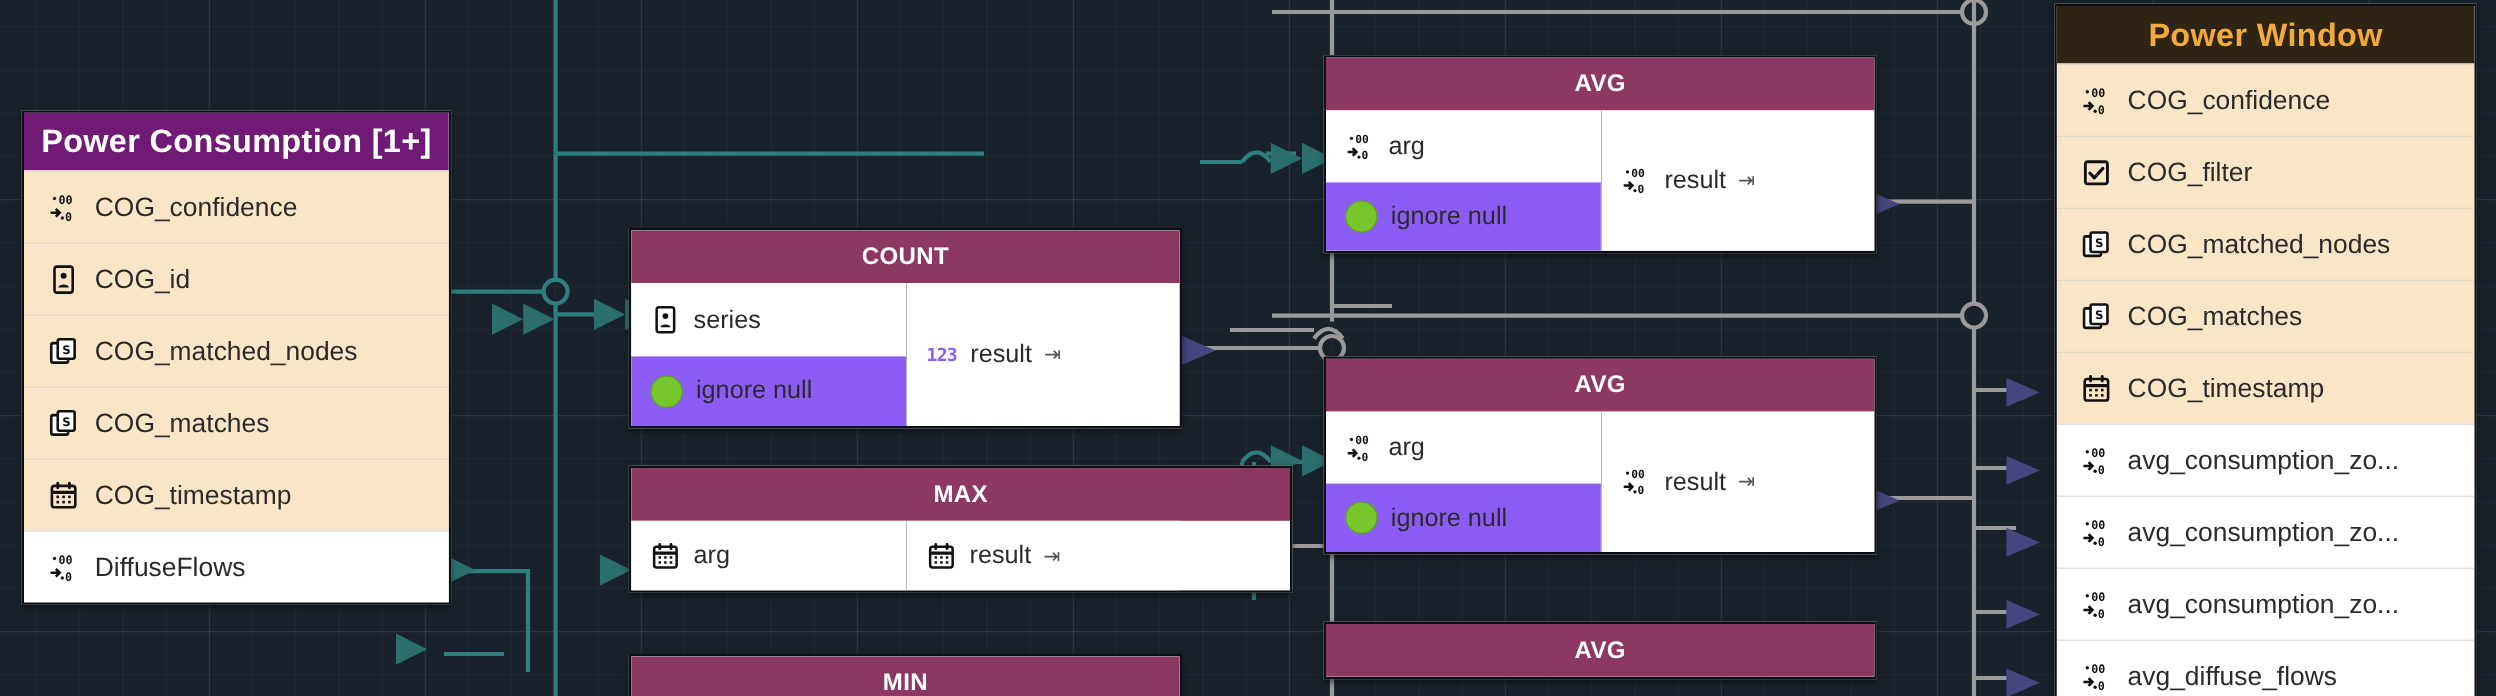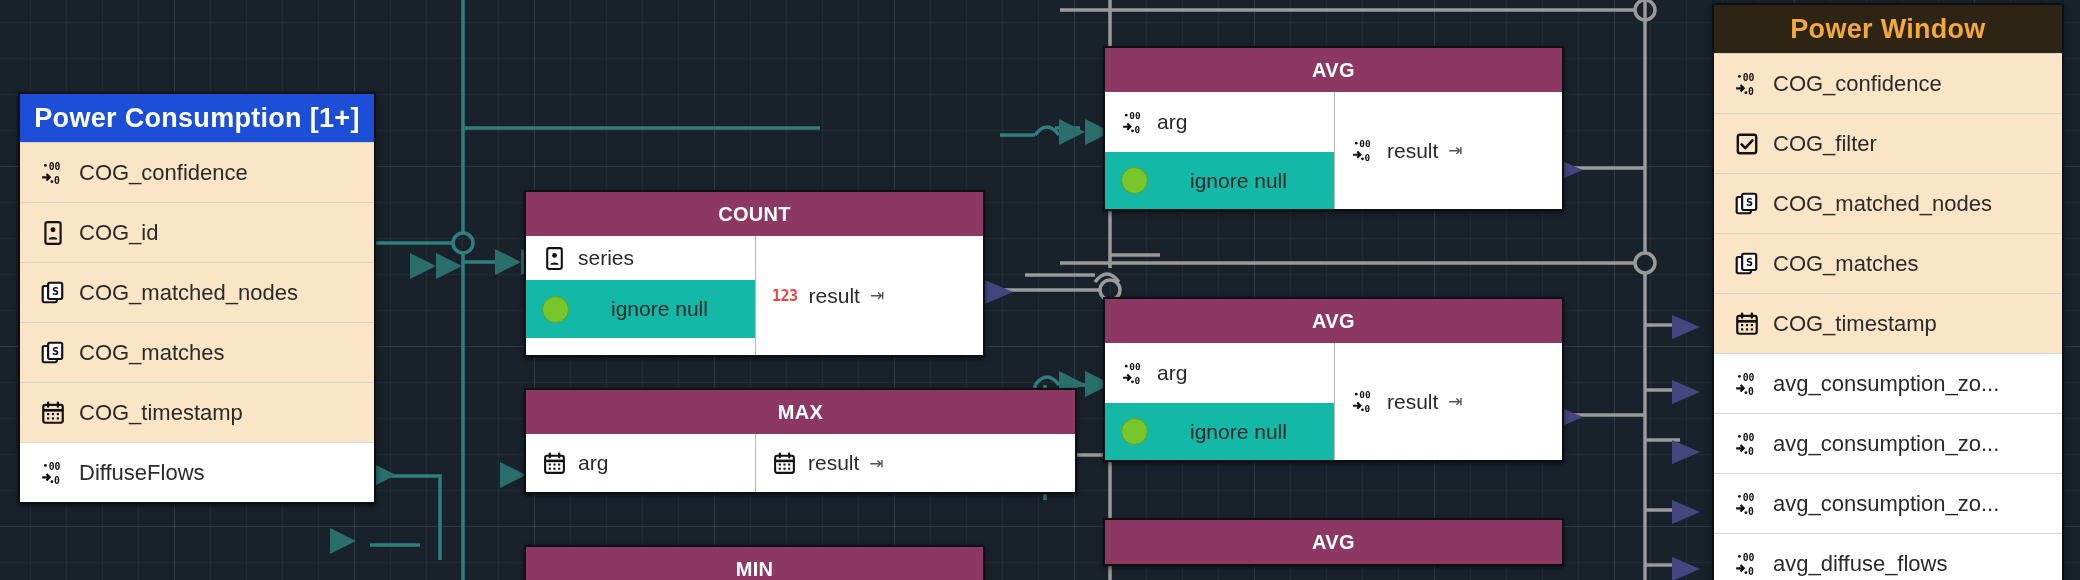--- a/index.html
+++ b/index.html
@@ -41,7 +41,7 @@
   }
   
   .tbl-title{font-size:27px;line-height:48px;height:48px;}
-  .tbl-title.blue{background:#1d4ed8;}
+  .tbl-title.blue{background:#701a75;}
   .tbl-title.dark{background:#2e2413;color:#f3a93c;}
   .row{
     display:flex;align-items:center;

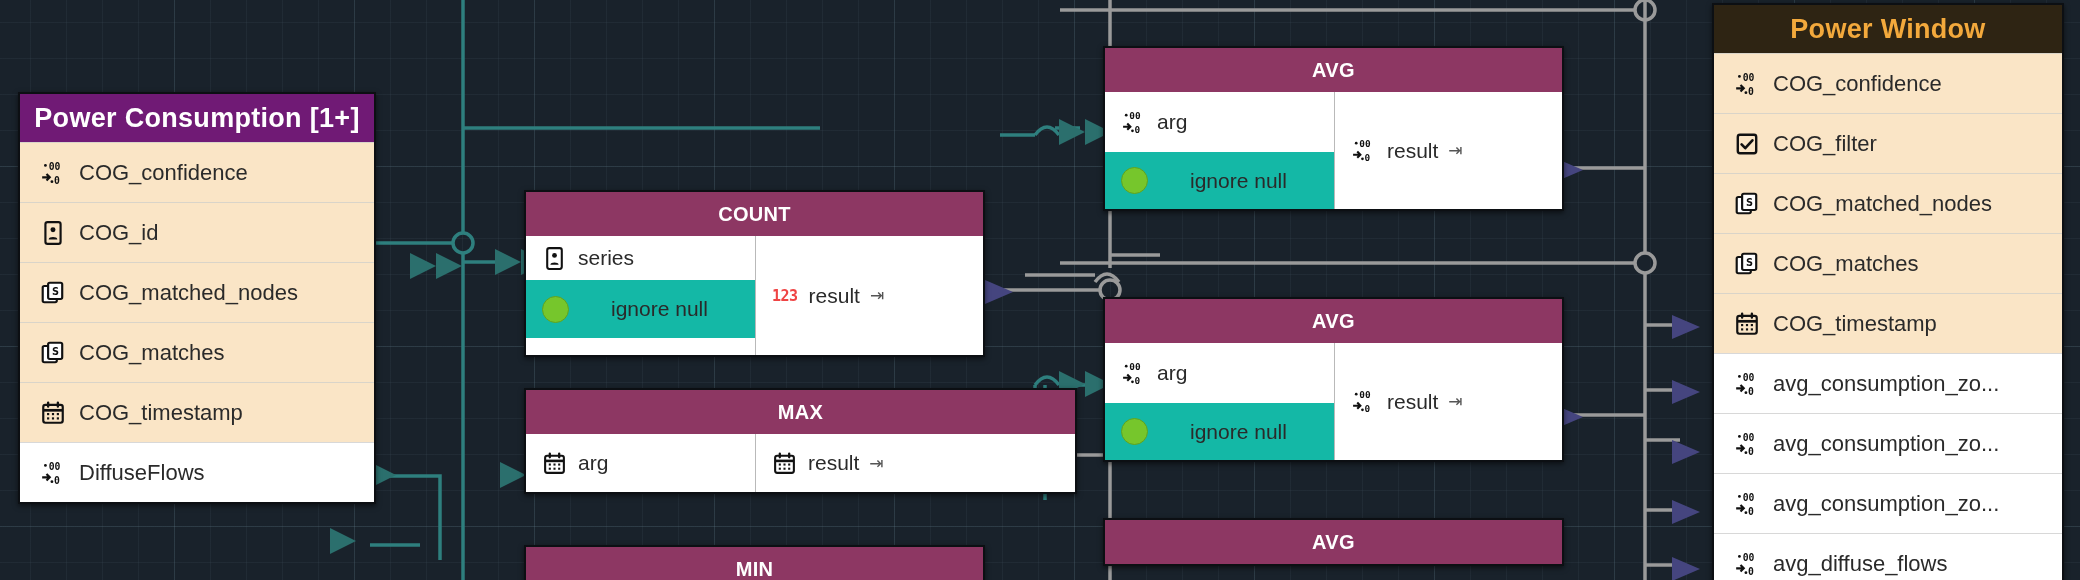--- a/index.html
+++ b/index.html
@@ -71,7 +71,7 @@
     white-space:nowrap;
     background:#fff;
   }
-  .fn-cell.blue{background:#14b8a6;gap:31px;}
+  .fn-cell.blue{background:#8b5cf6;}
   .fn-cell .lbl{margin-left:11px;}
   .fn-cell .arrowglyph{margin-left:10px;font-size:17px;color:#555;}
   .fn-right{display:flex;align-items:center;}

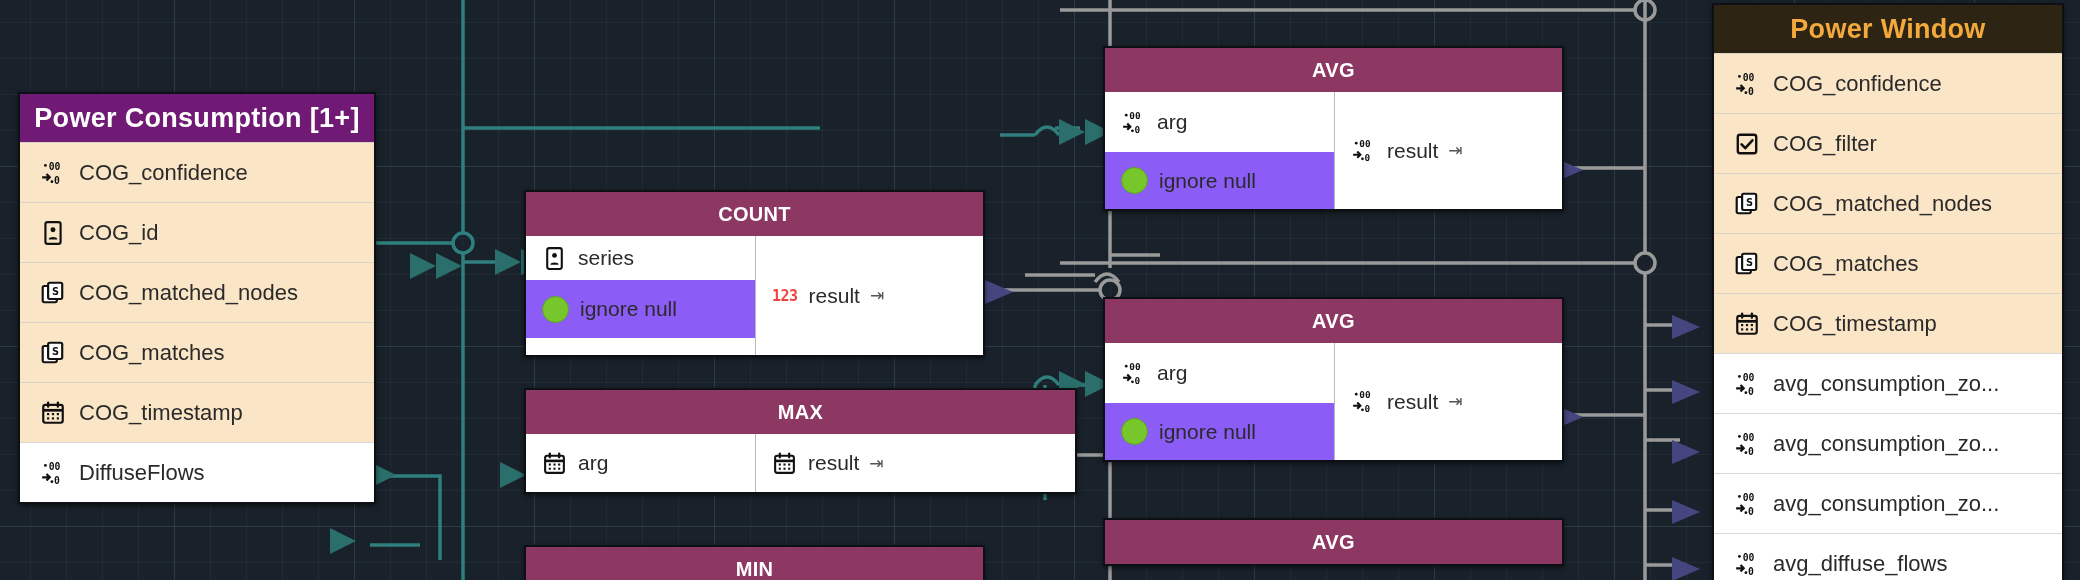--- a/index.html
+++ b/index.html
@@ -404,7 +404,7 @@
   <div class="node-title fn-title">COUNT</div>
   <div class="fn-body">
     <div class="fn-col fn-left" style="width:230px;">
-      <div class="fn-cell" style="height:44px;">
+      <div class="fn-cell" style="height:61px;">
         <span class="ico">
           <svg width="25" height="25" viewBox="0 0 24 24">
               <rect x="5" y="2" width="14" height="20" rx="2" fill="none" stroke="#111" stroke-width="2"></rect>

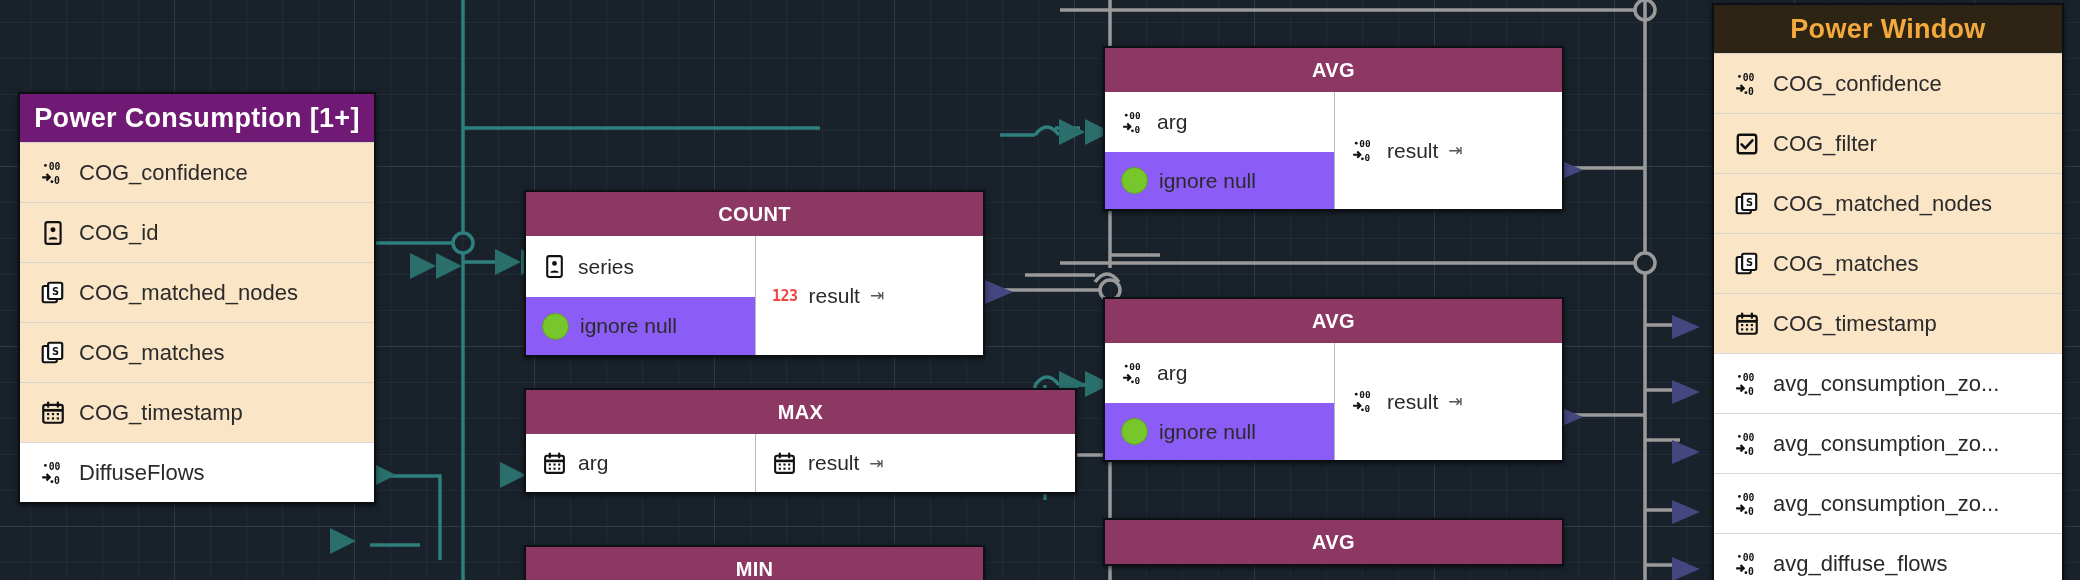--- a/index.html
+++ b/index.html
@@ -86,7 +86,7 @@
   }
   .num123{
     font-family:"DejaVu Sans Mono",monospace;
-    font-weight:bold;font-size:15px;color:#ef4444;
+    font-weight:bold;font-size:15px;color:#8b5cf6;
     flex:0 0 auto;letter-spacing:-.5px;
   }
 </style>

